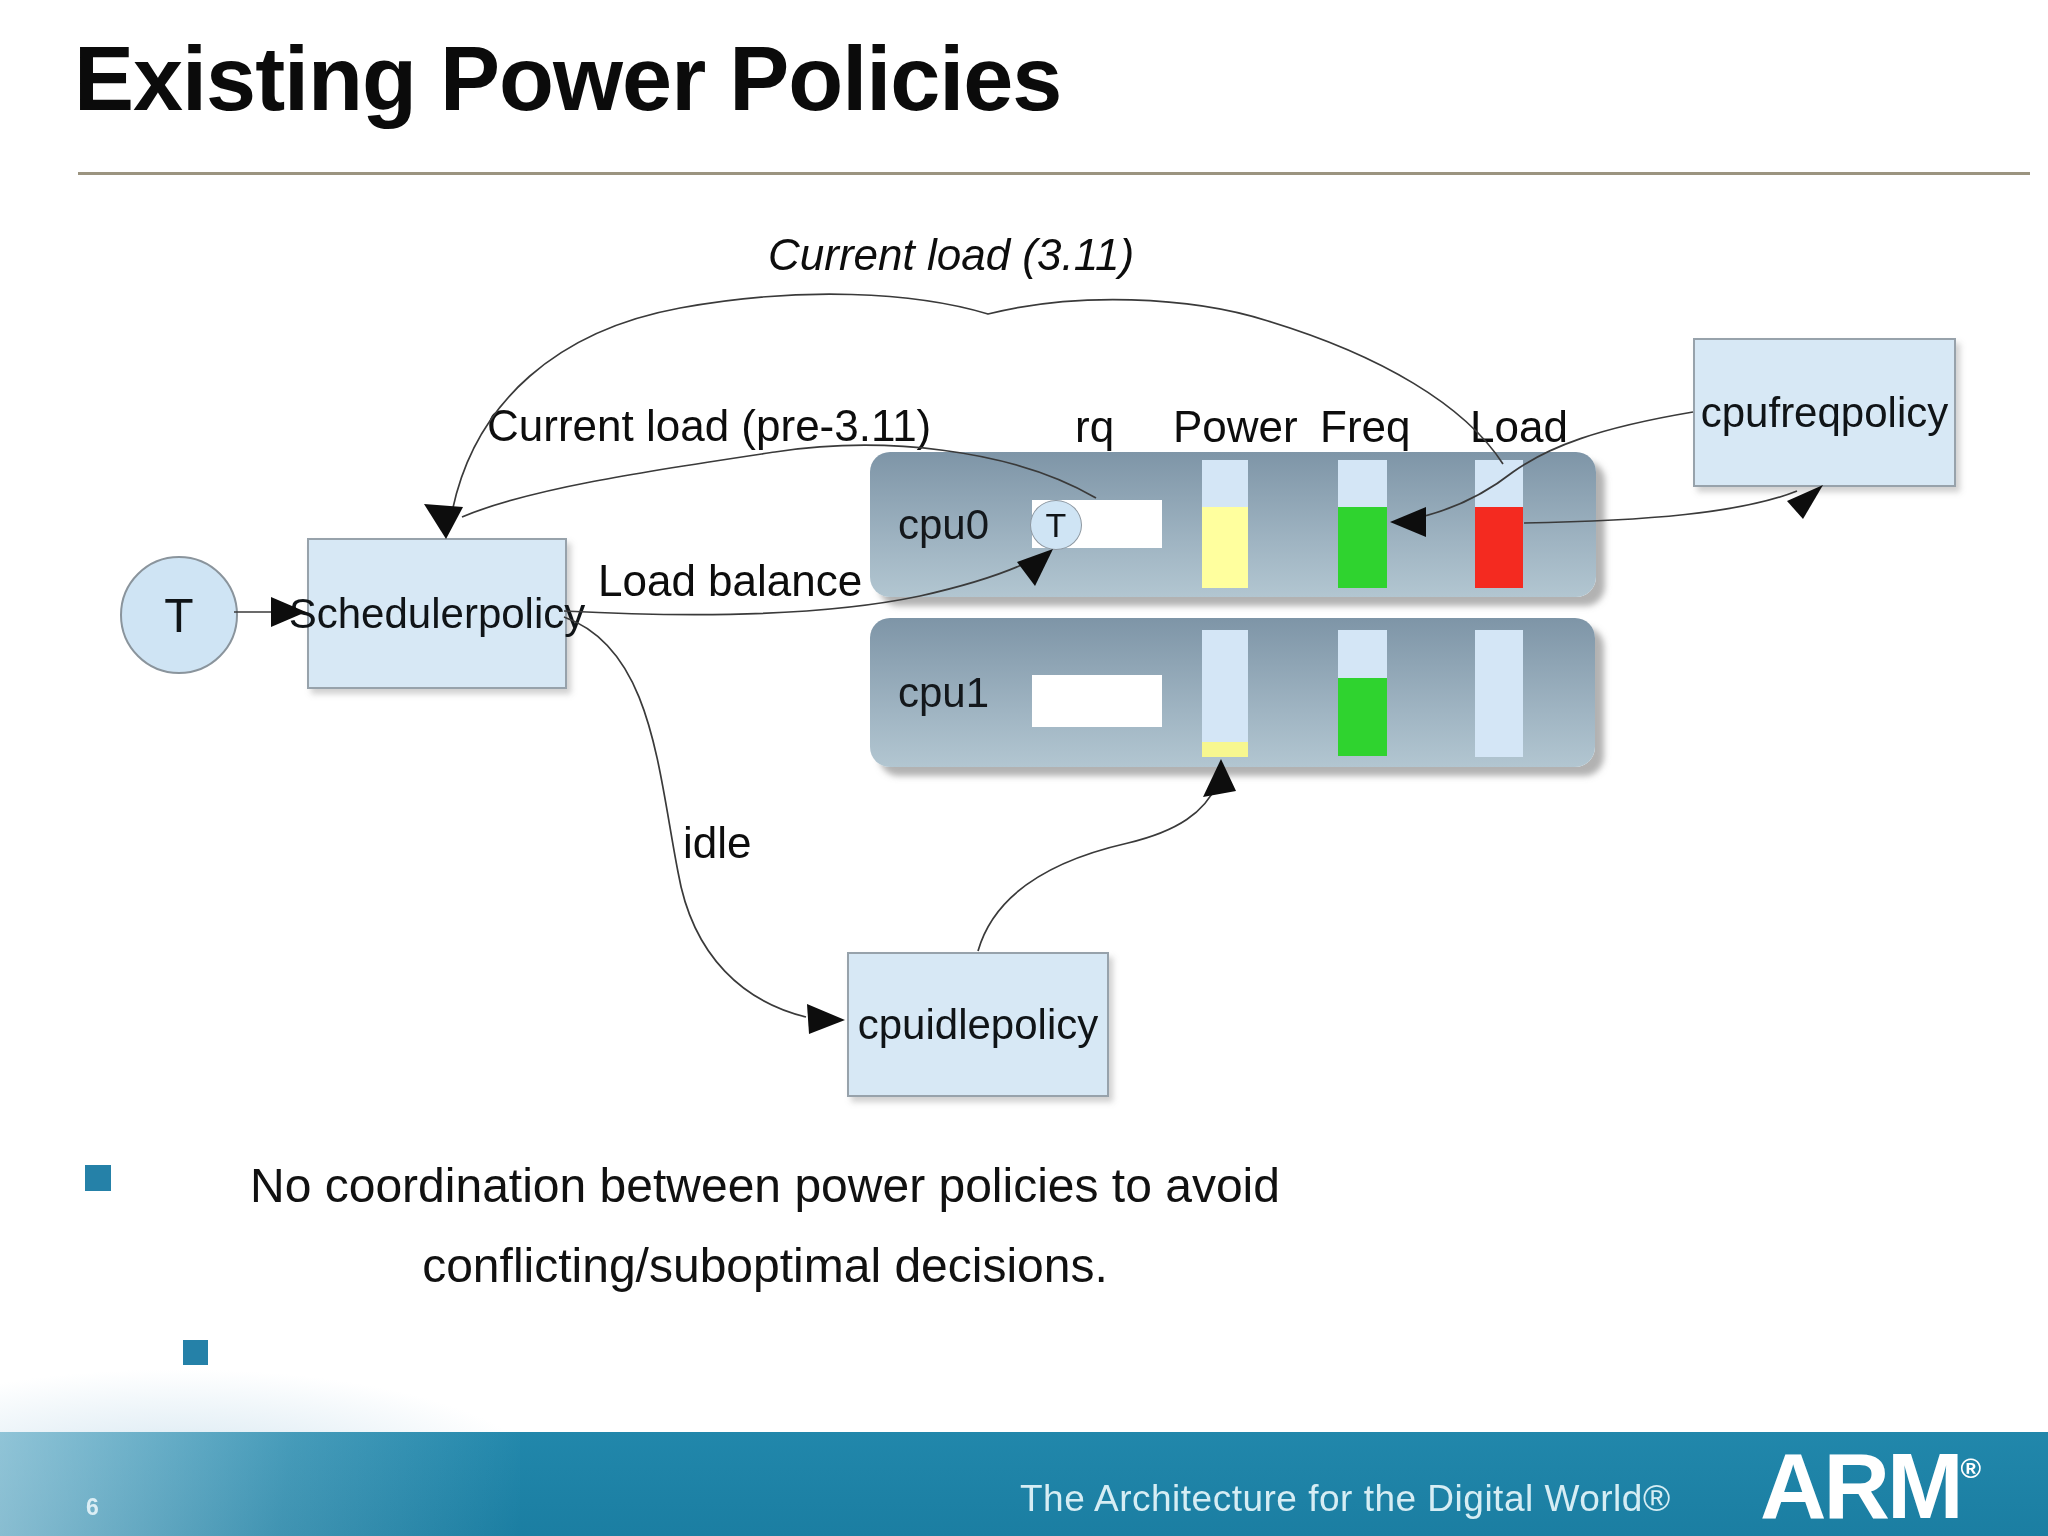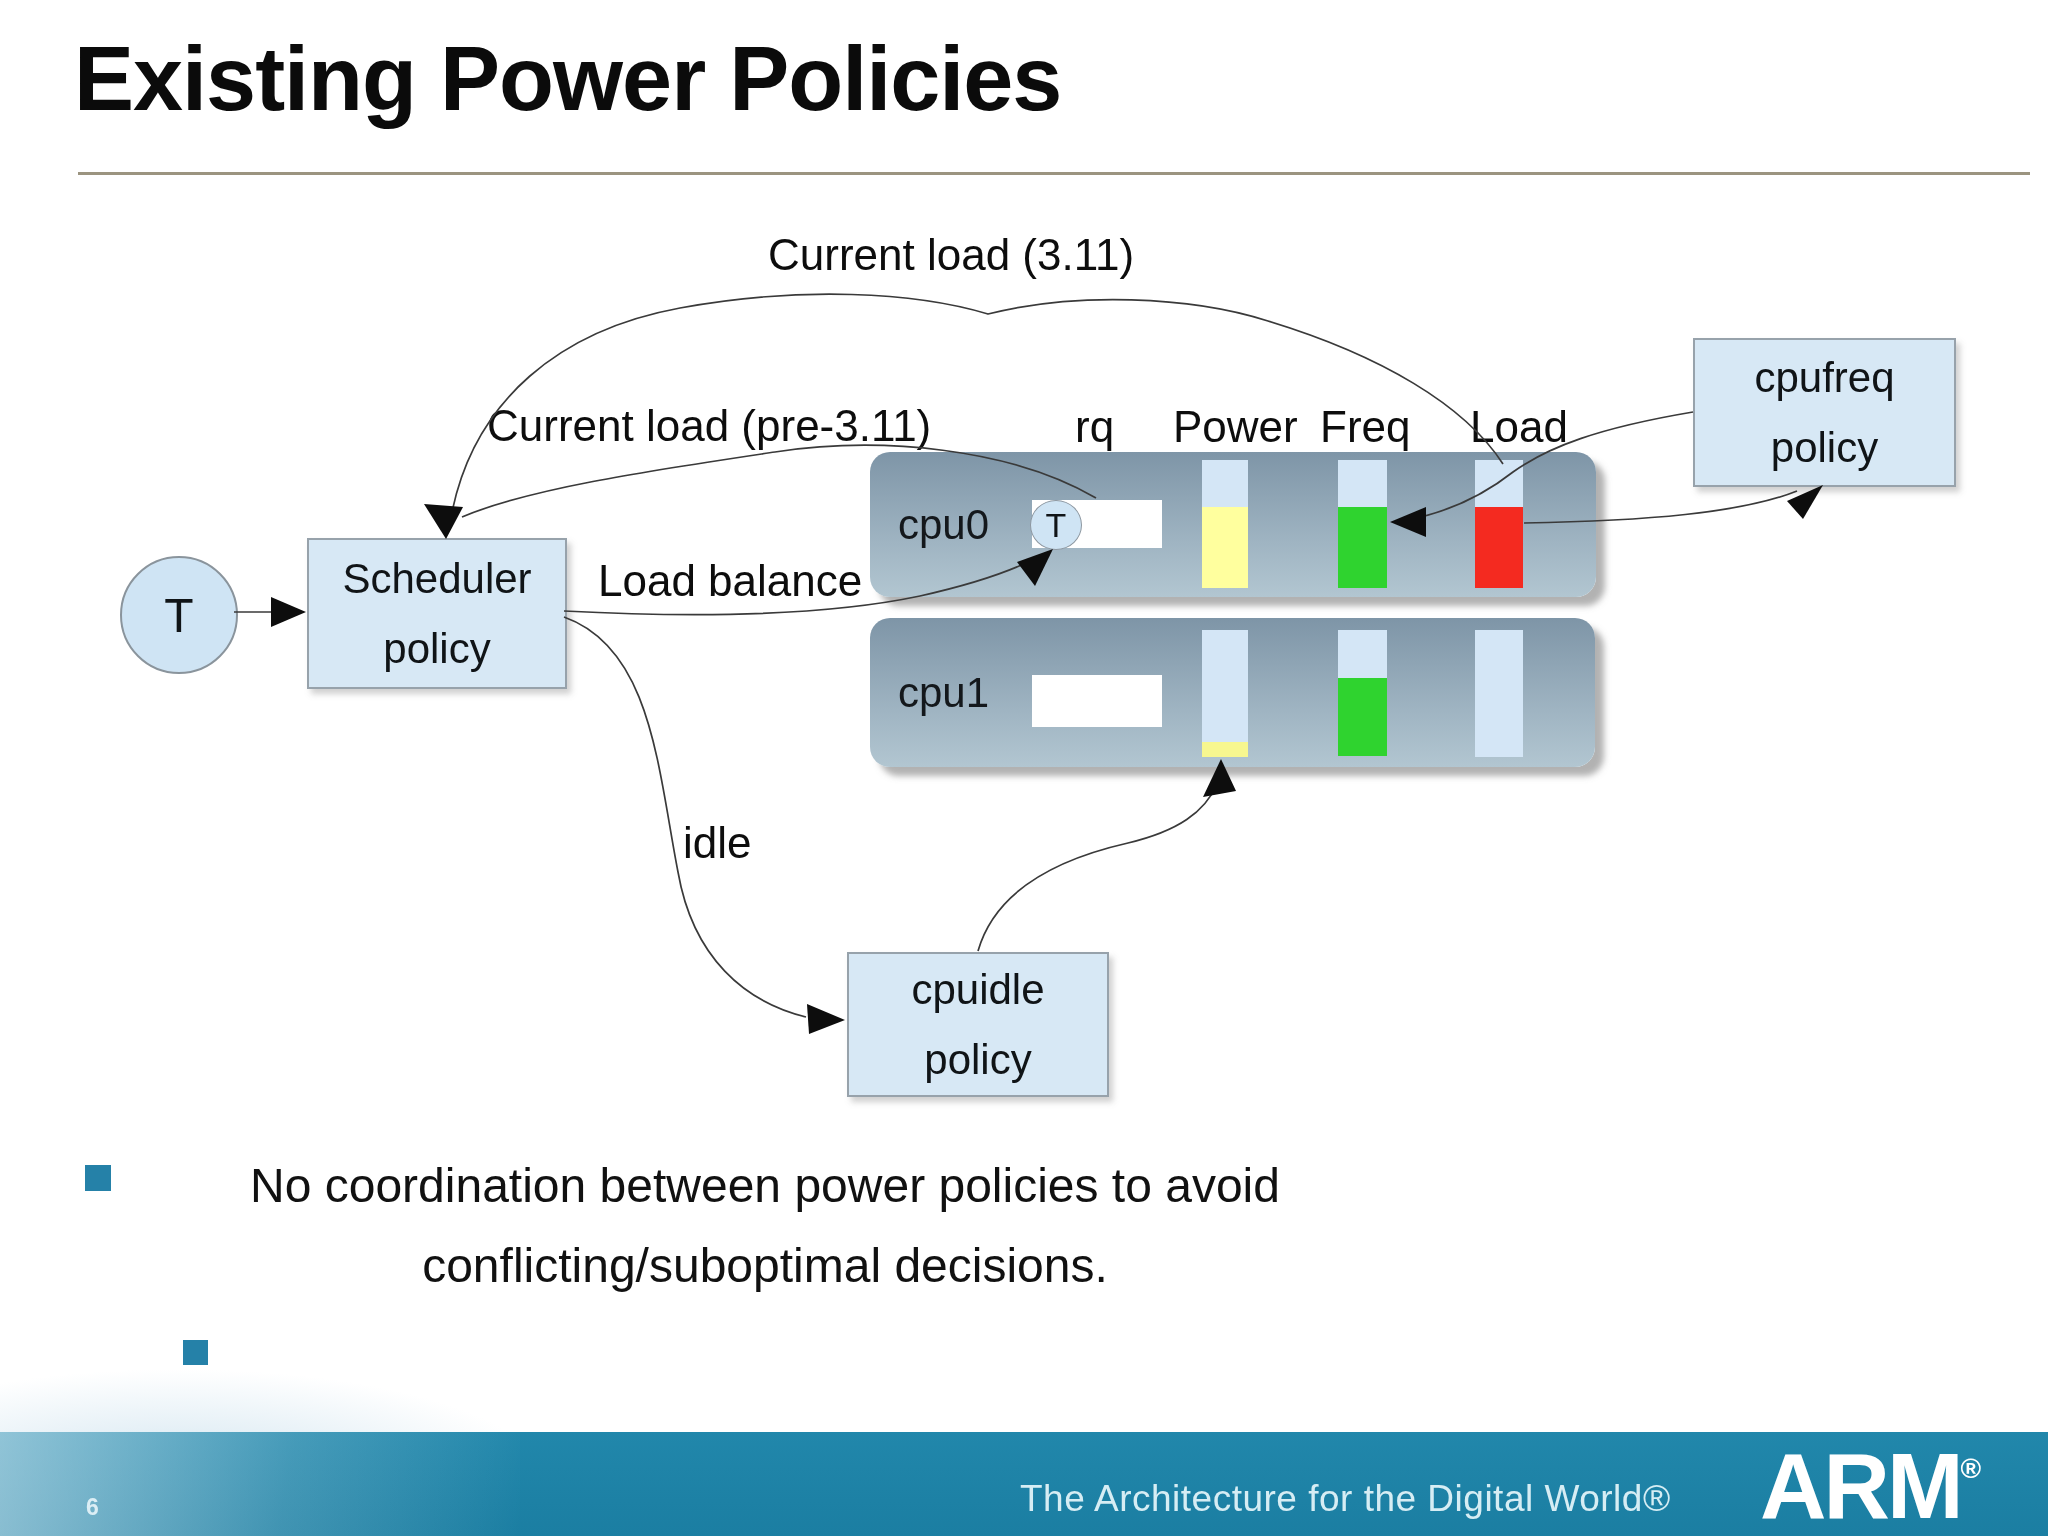--- a/index.html
+++ b/index.html
@@ -66,7 +66,7 @@
   <div class="abs title">Existing Power Policies</div>
   <div class="abs title-rule"></div>
 
-  <div class="abs dlabel" style="left:768px;top:230px;">Current load (3.11)</div>
+  <div class="abs dlabel" style="left:768px;top:230px;font-style:italic;">Current load (3.11)</div>
   <div class="abs dlabel" style="left:487px;top:401px;">Current load (pre-3.11)</div>
   <div class="abs dlabel" style="left:598px;top:556px;">Load balance</div>
   <div class="abs dlabel" style="left:683px;top:818px;">idle</div>

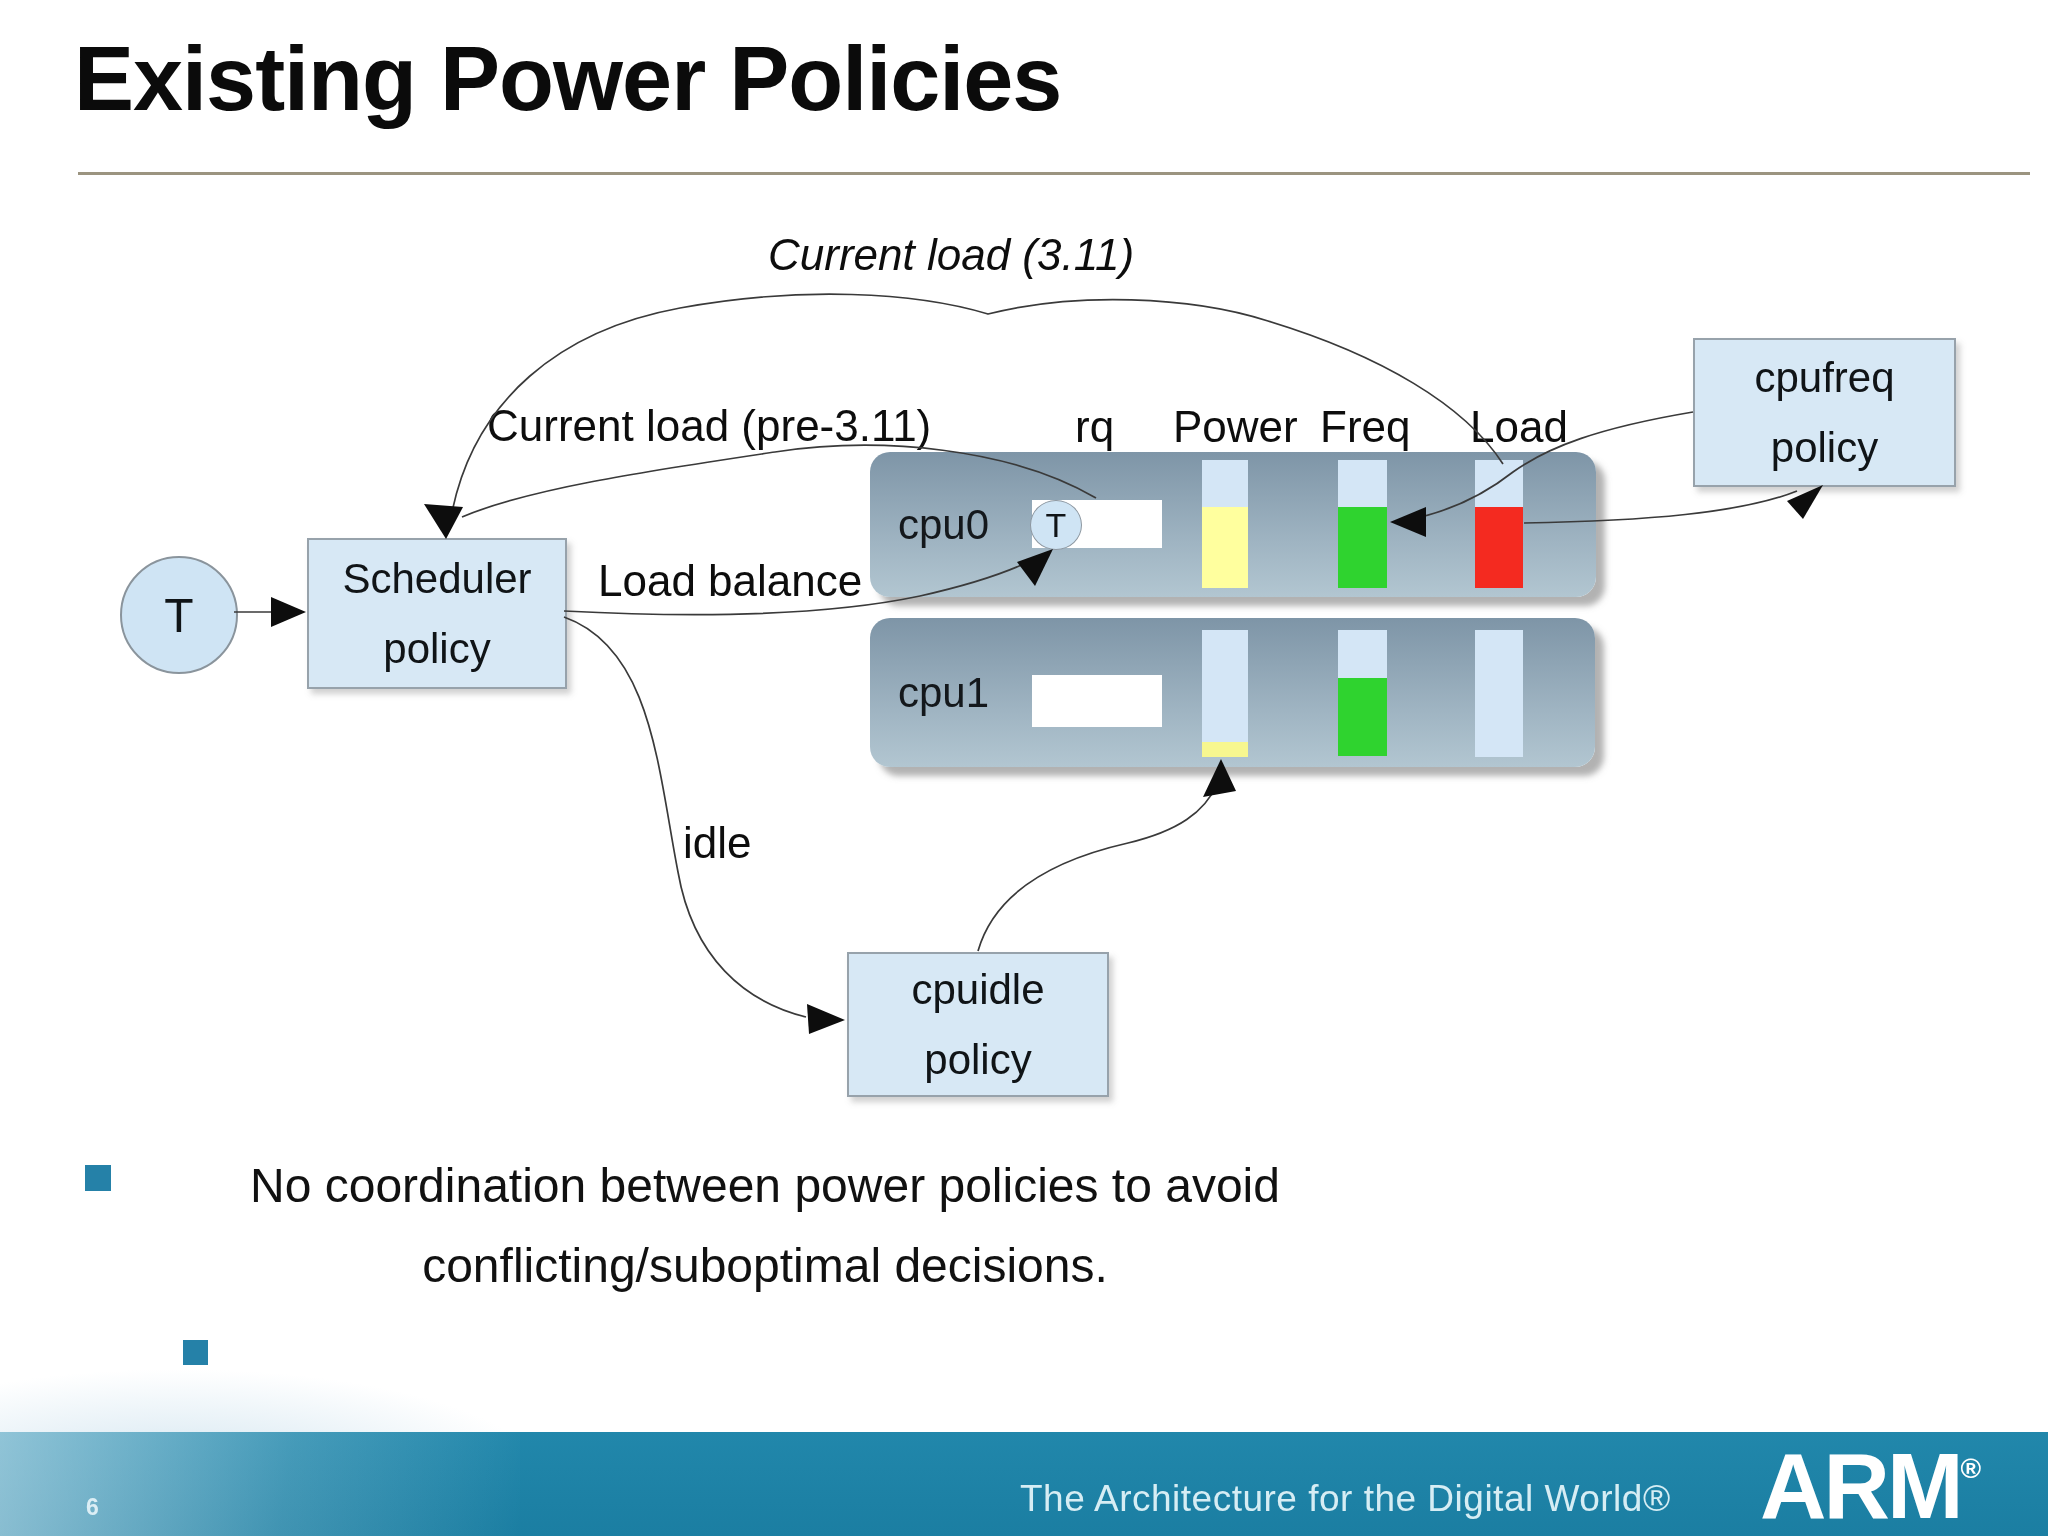--- a/index.html
+++ b/index.html
@@ -17,7 +17,7 @@
   
   .node{
     background:#d7e8f5;border:2px solid #97a2ab;
-    display:flex;flex-direction:column;align-items:center;justify-content:center;
+    display:flex;flex-direction:row;align-items:center;justify-content:center;
     font-size:42px;color:#101417;line-height:70px;
     box-shadow:4px 5px 6px rgba(120,120,120,0.35);
   }

